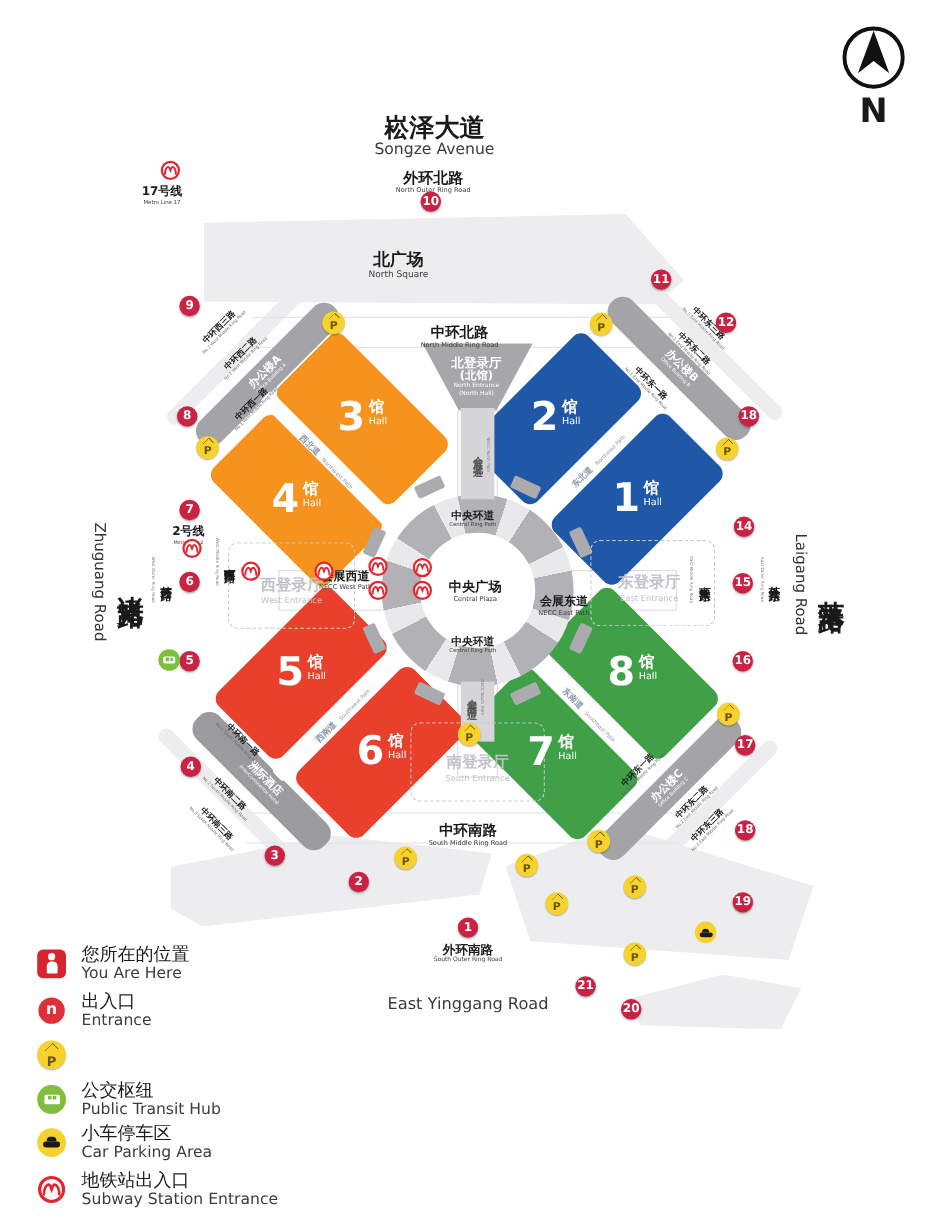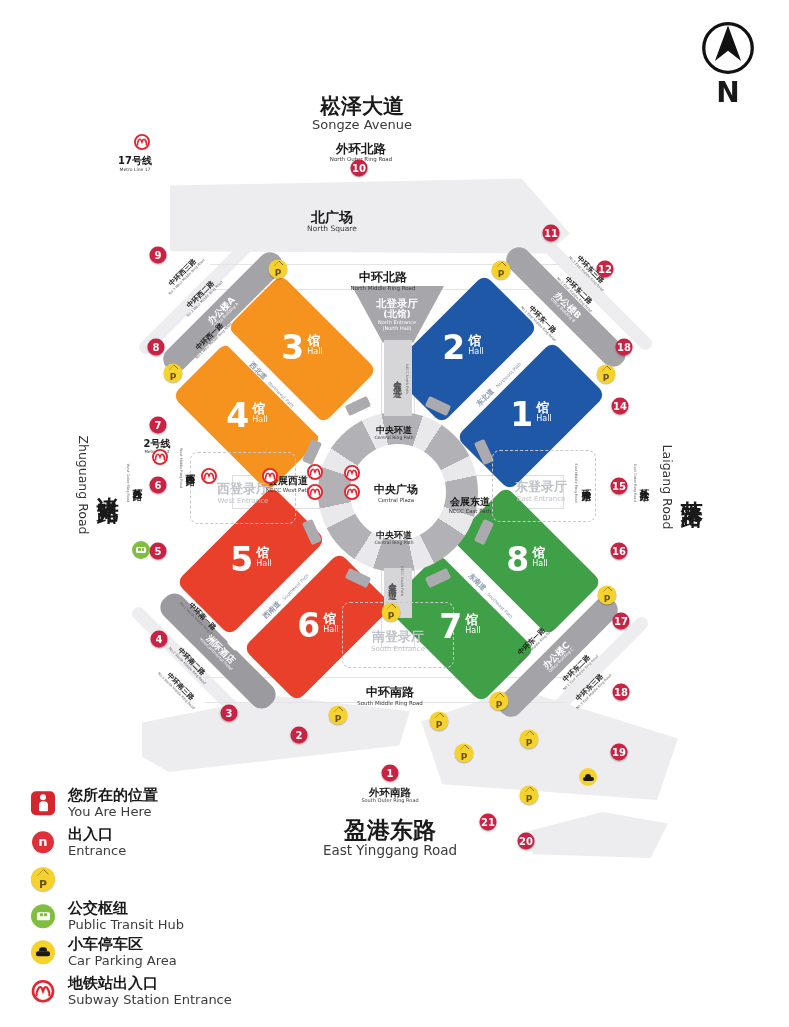--- a/index.html
+++ b/index.html
@@ -365,7 +365,7 @@
   <span class="mk" style="left:551px;top:233px">11</span>
   <span class="mk" style="left:605px;top:269px">12</span>
   <span class="mk" style="left:624px;top:347px">18</span>
-  <span class="mk" style="left:620px;top:406px">14</span>
+  <span class="mk" style="left:620px;top:439px">14</span>
   <span class="mk" style="left:619px;top:486px">15</span>
   <span class="mk" style="left:619px;top:551px">16</span>
   <span class="mk" style="left:621px;top:621px">17</span>

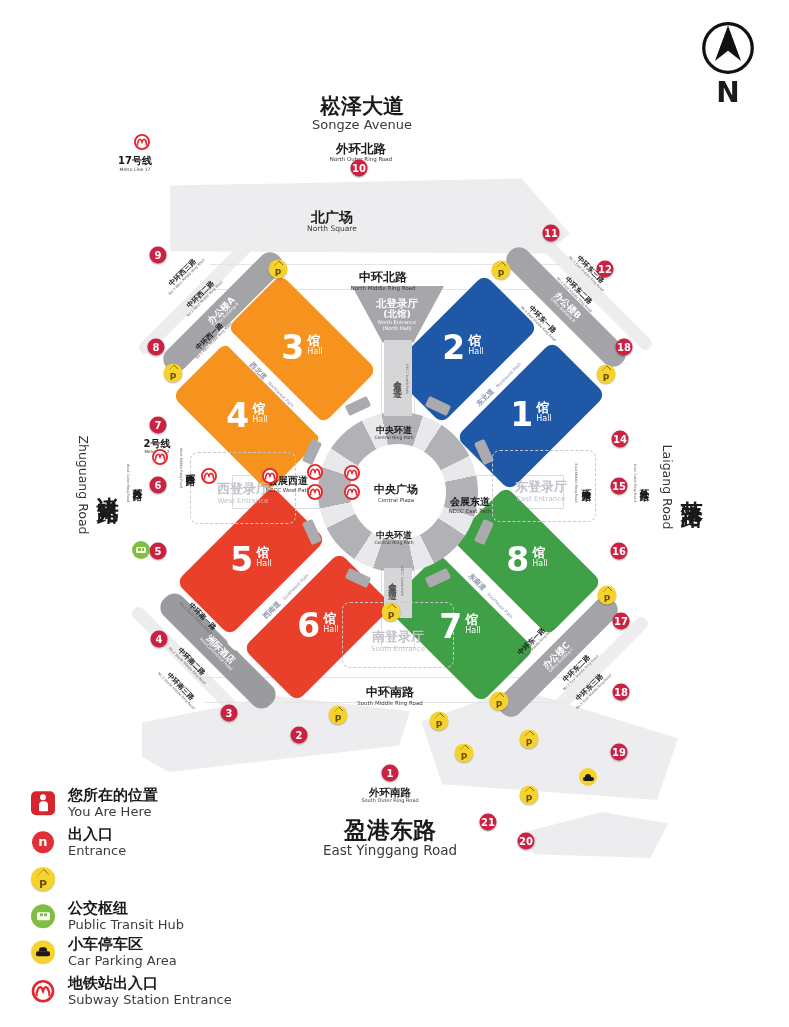--- a/index.html
+++ b/index.html
@@ -41,7 +41,7 @@
   
   .lg-row{position:absolute;left:30px;transform:translateY(-50%);display:flex;align-items:center;gap:12px}
   .lg-ic{width:26px;display:flex;justify-content:center}
-  .lg-cn{font-size:15px;font-weight:bold;line-height:1.2}
+  .lg-cn{font-size:15px;font-weight:normal;line-height:1.2}
   .lg-en{font-size:13px;color:#3c3c3c;line-height:1.2}
   .yh{width:24px;height:24px;border-radius:5px;background:#d6252e;display:flex;flex-direction:column;
       align-items:center;justify-content:center;gap:1px}

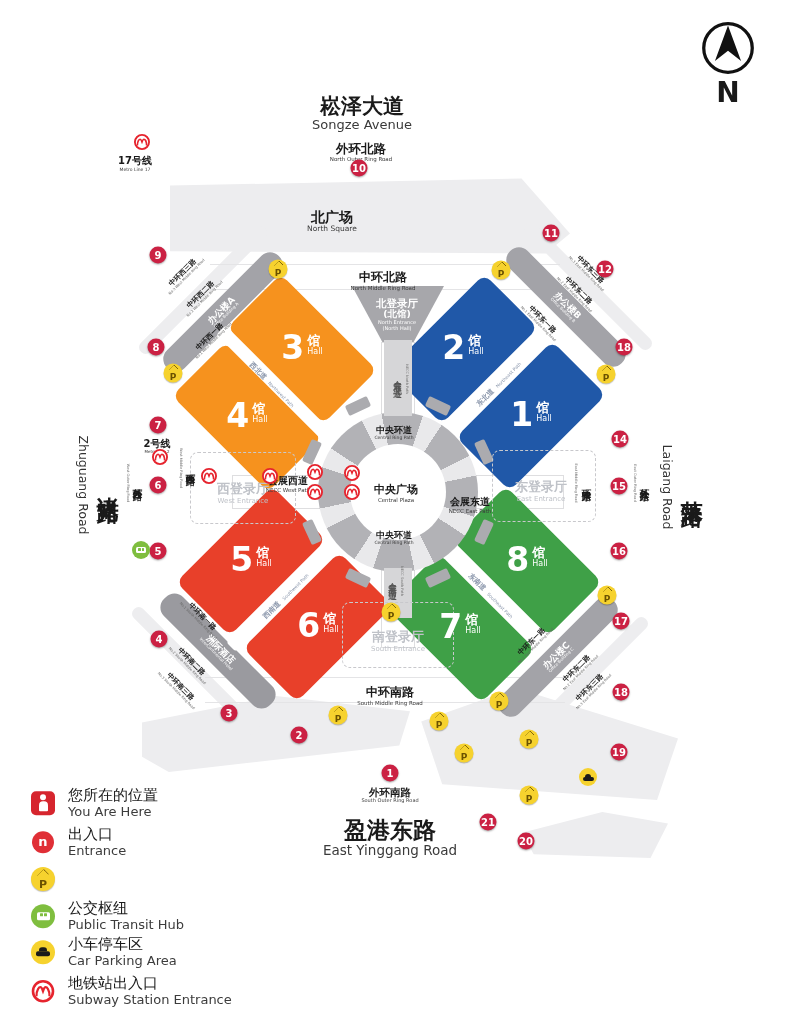--- a/index.html
+++ b/index.html
@@ -197,7 +197,6 @@
     <div class="sub" style="font-size:5px">South Outer Ring Road</div>
   </div>
   <div class="t" style="left:390px;top:838px">
-    <div class="b" style="font-size:23px">盈港东路</div>
     <div class="sub" style="font-size:13.5px">East Yinggang Road</div>
   </div>
   <div class="t" style="left:157px;top:446px">

